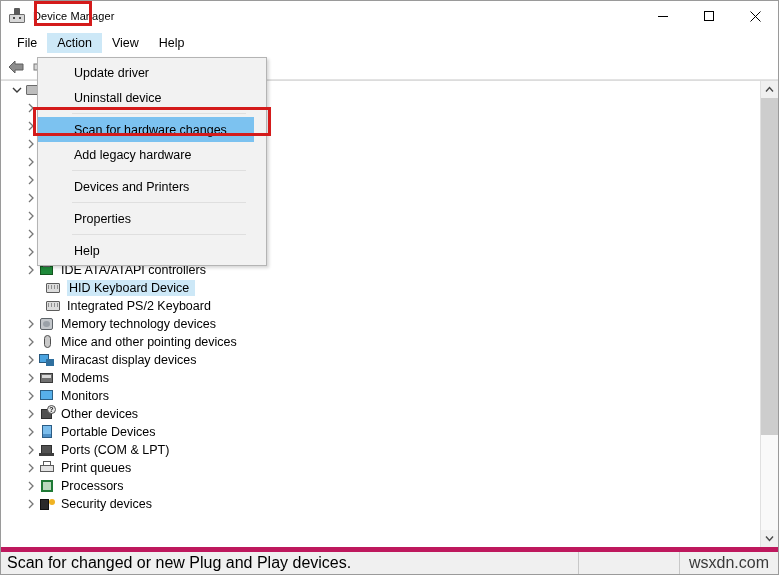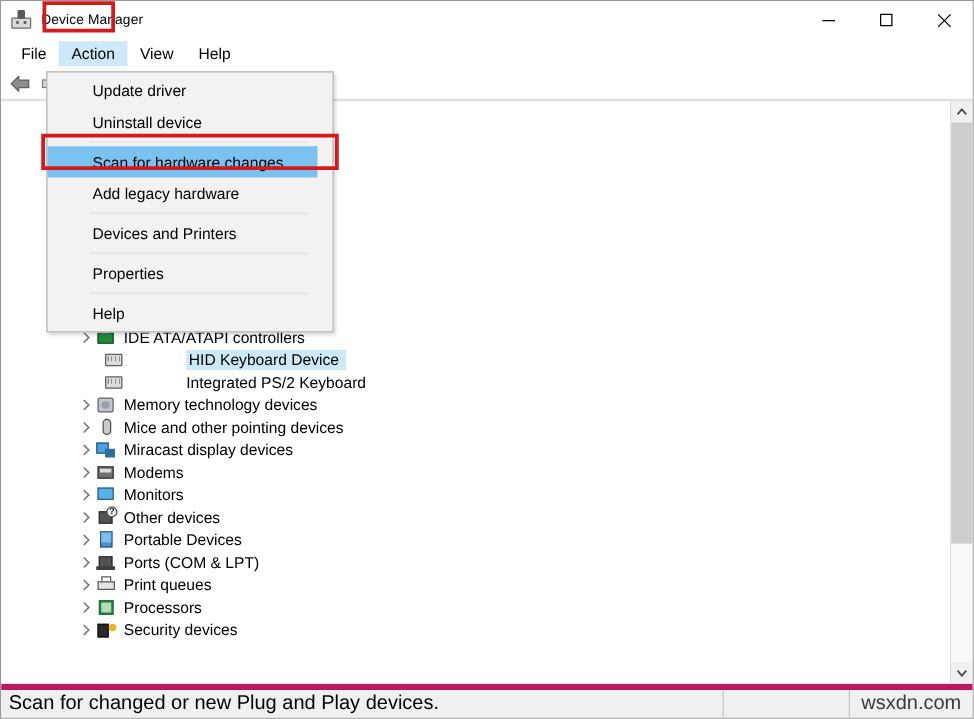--- a/index.html
+++ b/index.html
@@ -165,7 +165,6 @@
     font-size: 12.5px;
     color: #000000;
     position: relative;
-    margin-left: 38px;
   }
   .trow .twist {
     width: 16px;

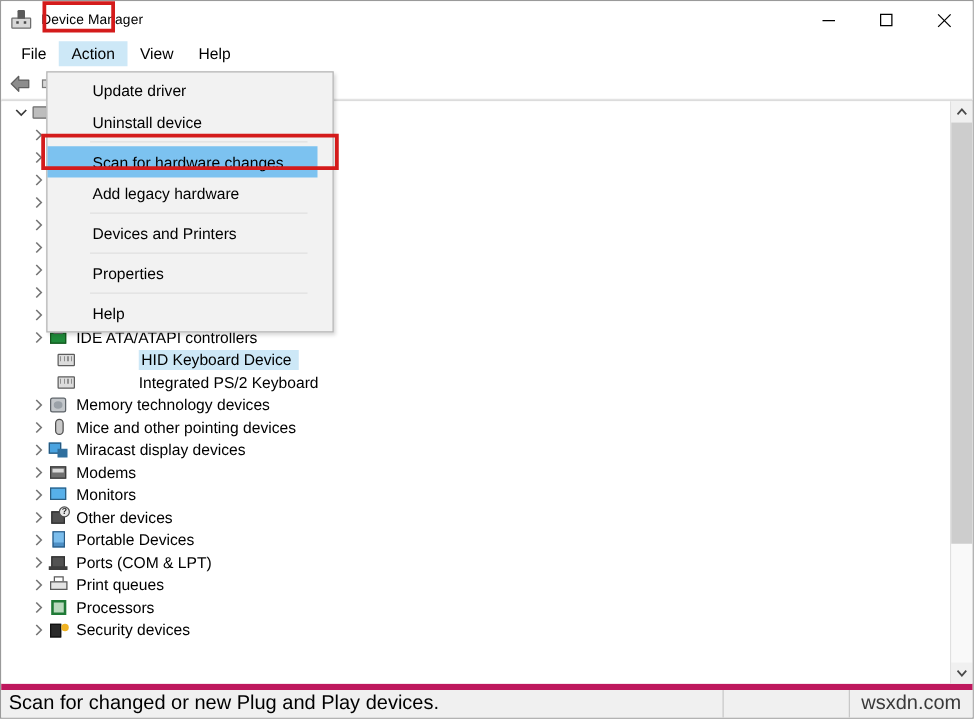--- a/index.html
+++ b/index.html
@@ -190,7 +190,7 @@
   }
   .ind0 { padding-left: 8px; }
   .ind1 { padding-left: 22px; }
-  .ind2 { padding-left: 44px; gap: 44px; }
+  .ind2 { padding-left: 44px; }
   .ic-box {
     position:absolute; left:1px; top:3px; width:14px; height:10px;
     border:1px solid #5c5c5c; box-sizing:border-box; border-radius:1px;

